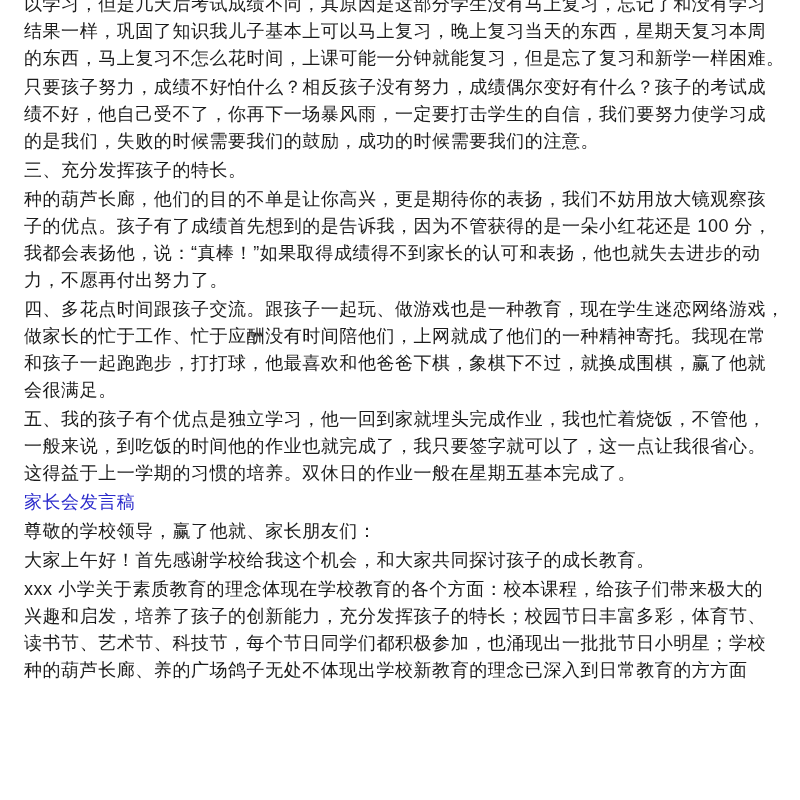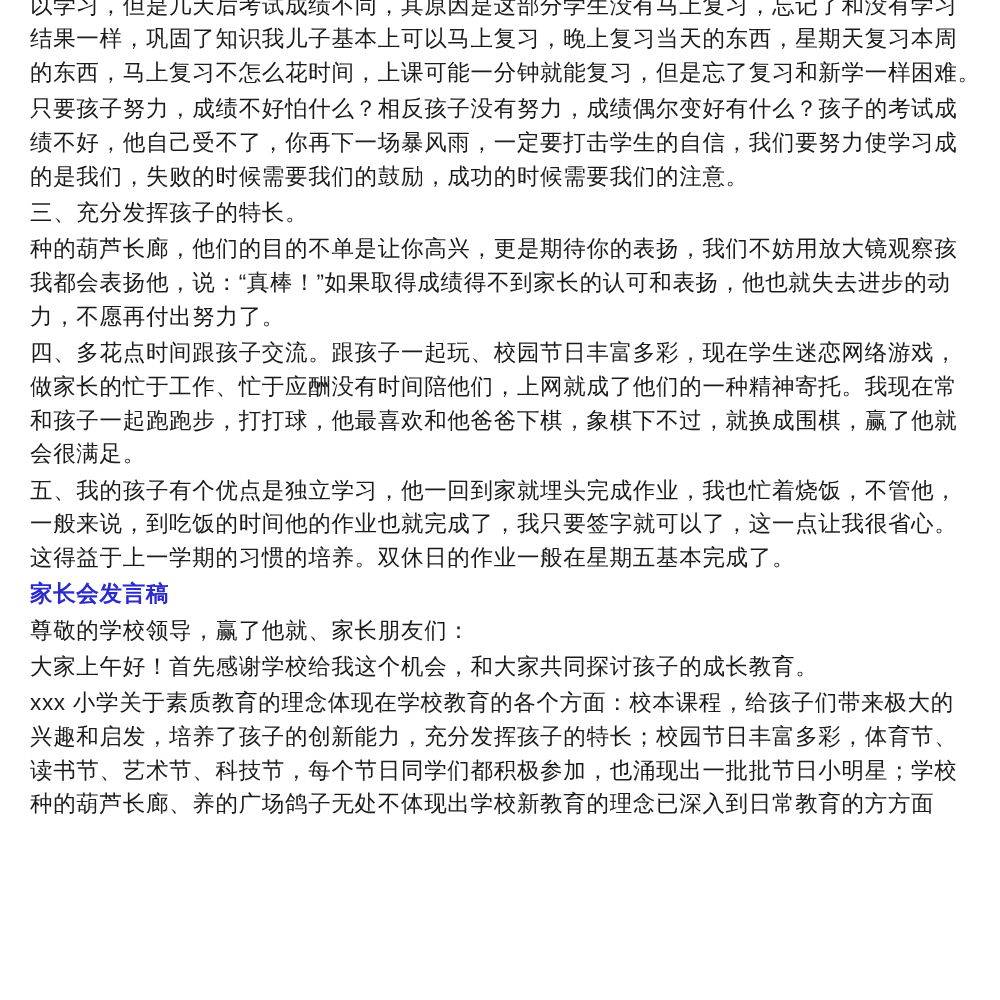--- a/index.html
+++ b/index.html
@@ -56,6 +56,7 @@
     </p>
     <p class="para">
       <span class="line">种的葫芦长廊，他们的目的不单是让你高兴，更是期待你的表扬，我们不妨用放大镜观察孩</span>
+      <span class="line">子的优点。孩子有了成绩首先想到的是告诉我，因为不管获得的是一朵小红花还是 100 分，</span>
       <span class="line">我都会表扬他，说：“真棒！”如果取得成绩得不到家长的认可和表扬，他也就失去进步的动</span>
       <span class="line">力，不愿再付出努力了。</span>
     </p>

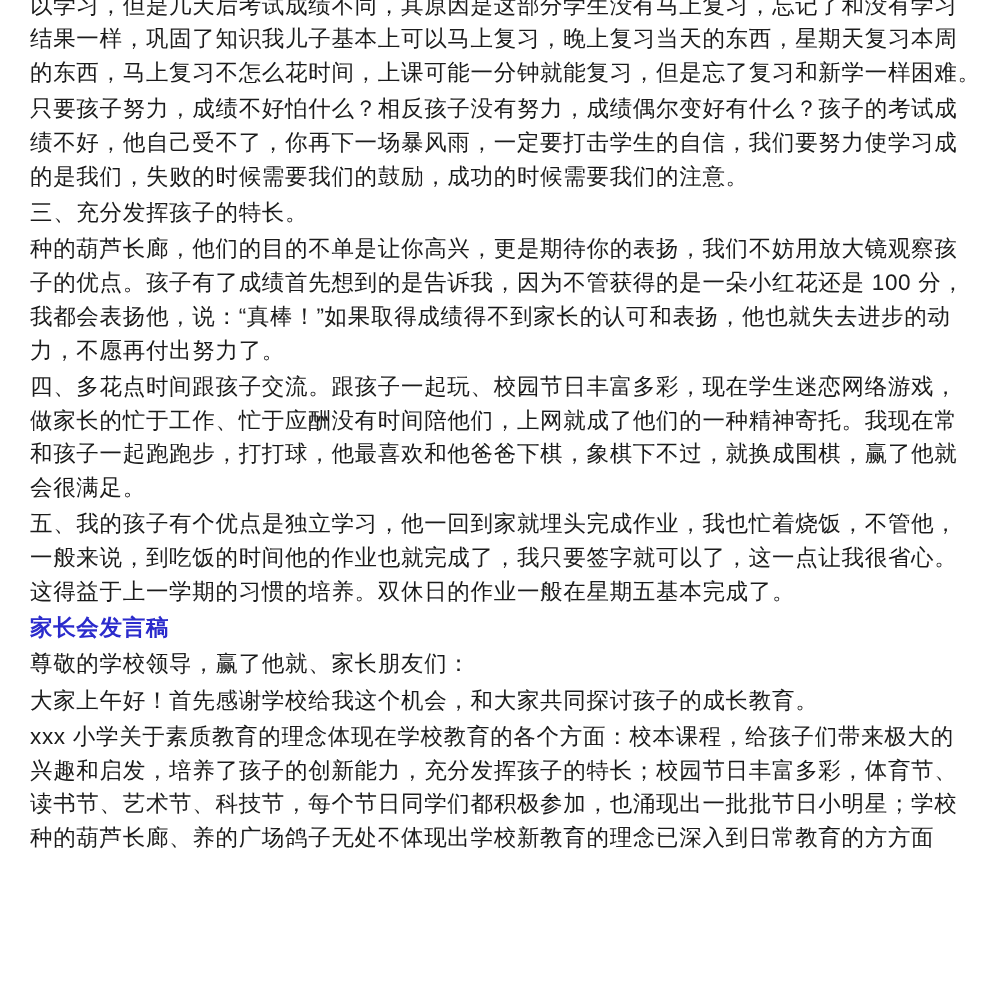--- a/index.html
+++ b/index.html
@@ -61,7 +61,7 @@
       <span class="line">力，不愿再付出努力了。</span>
     </p>
     <p class="para">
-      <span class="line">四、多花点时间跟孩子交流。跟孩子一起玩、校园节日丰富多彩，现在学生迷恋网络游戏，</span>
+      <span class="line">四、多花点时间跟孩子交流。跟孩子一起玩、做游戏也是一种教育，现在学生迷恋网络游戏，</span>
       <span class="line">做家长的忙于工作、忙于应酬没有时间陪他们，上网就成了他们的一种精神寄托。我现在常</span>
       <span class="line">和孩子一起跑跑步，打打球，他最喜欢和他爸爸下棋，象棋下不过，就换成围棋，赢了他就</span>
       <span class="line">会很满足。</span>

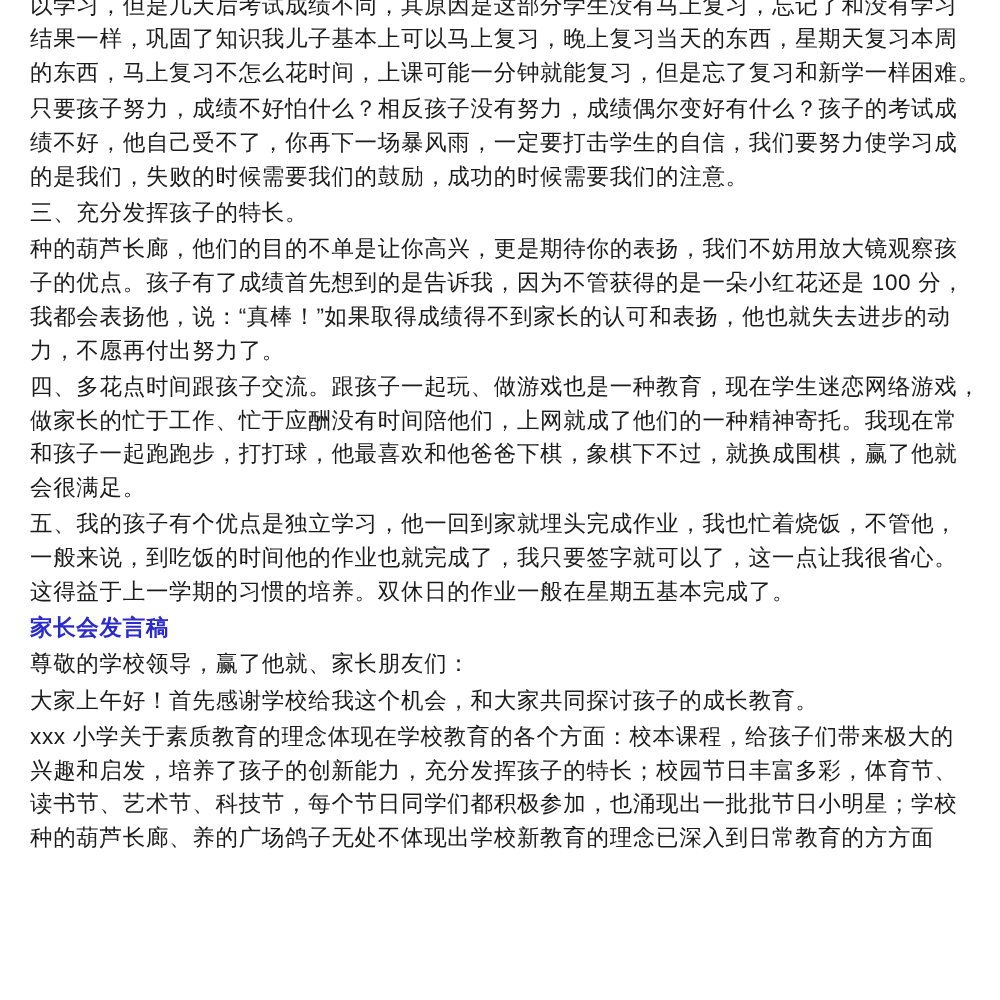--- a/index.html
+++ b/index.html
@@ -33,7 +33,7 @@
     white-space: nowrap;
   }
   .link-line {
-    font-weight: 700;
+    font-weight: 400;
     cursor: pointer;
   }
 </style>

